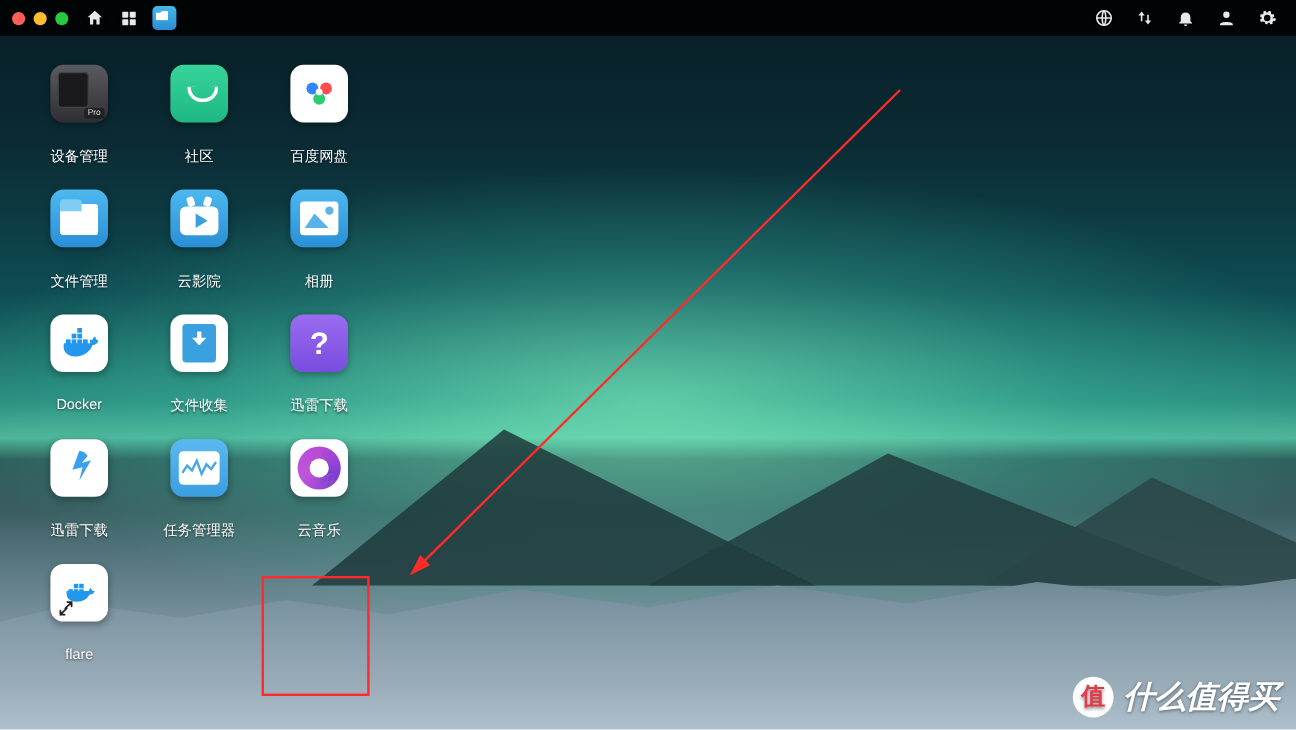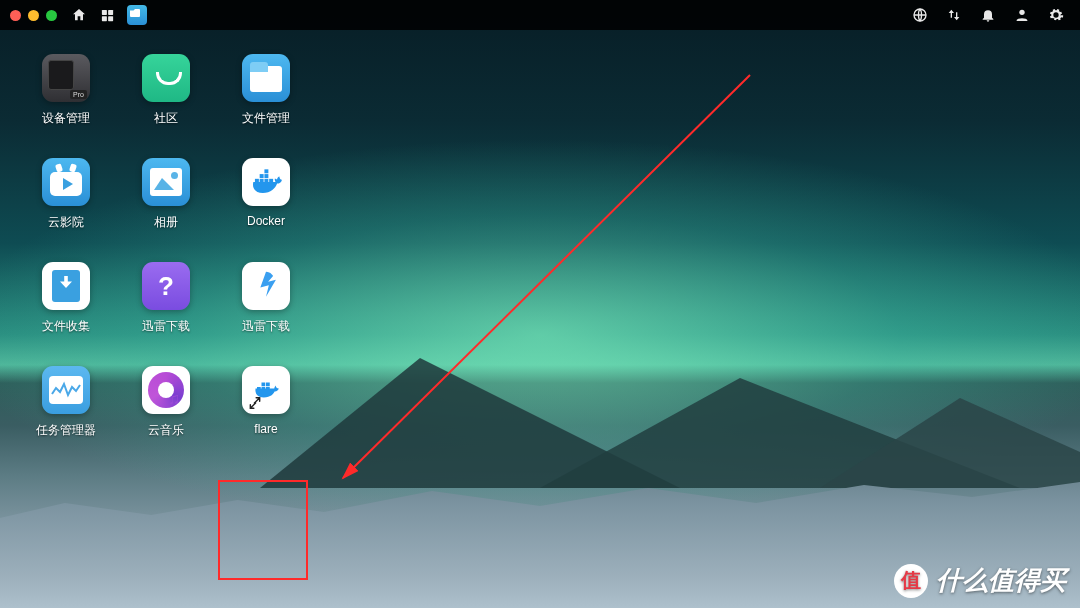--- a/index.html
+++ b/index.html
@@ -47,7 +47,7 @@
   .desktop { position:absolute; top:48px; left:16px; display:grid; grid-template-columns: repeat(3, 100px); grid-auto-rows: 100px; gap: 4px 0; }
   .app { display:flex; flex-direction:column; align-items:center; justify-content:flex-start; width:100px; cursor:pointer; }
   .icon-box { width:48px; height:48px; border-radius:11px; margin-top:6px; display:flex; align-items:center; justify-content:center; position:relative; box-shadow: 0 2px 6px rgba(0,0,0,0.3); }
-  .app-label { margin-top:8px; font-size:12px; color:#fff; text-align:center; text-shadow:0 1px 2px rgba(0,0,0,.6); white-space:nowrap; }
+  .app-label { margin-top:20px; font-size:12px; color:#fff; text-align:center; text-shadow:0 1px 2px rgba(0,0,0,.6); white-space:nowrap; }
 
   
   .ic-devmgr { background:linear-gradient(#5a5a5f,#2f2f33); }

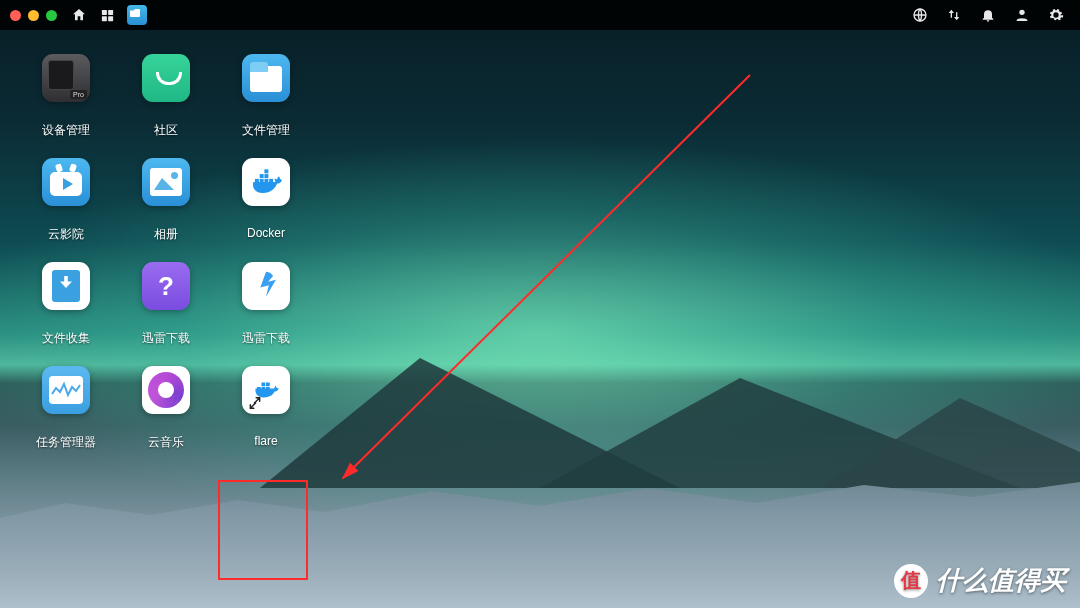--- a/index.html
+++ b/index.html
@@ -178,6 +178,17 @@
       <div class="app-label">社区</div>
     </div>
     <div class="app">
+      <div class="icon-box ic-baidu">
+        <svg viewBox="0 0 48 48">
+          <circle cx="16" cy="18" r="7" fill="#3385ff"></circle>
+          <circle cx="32" cy="18" r="7" fill="#ff4d4d"></circle>
+          <circle cx="24" cy="30" r="7" fill="#2ecc71"></circle>
+          <circle cx="24" cy="22" r="4" fill="#fff"></circle>
+        </svg>
+      </div>
+      <div class="app-label">百度网盘</div>
+    </div>
+    <div class="app">
       <div class="icon-box ic-files"></div>
       <div class="app-label">文件管理</div>
     </div>

